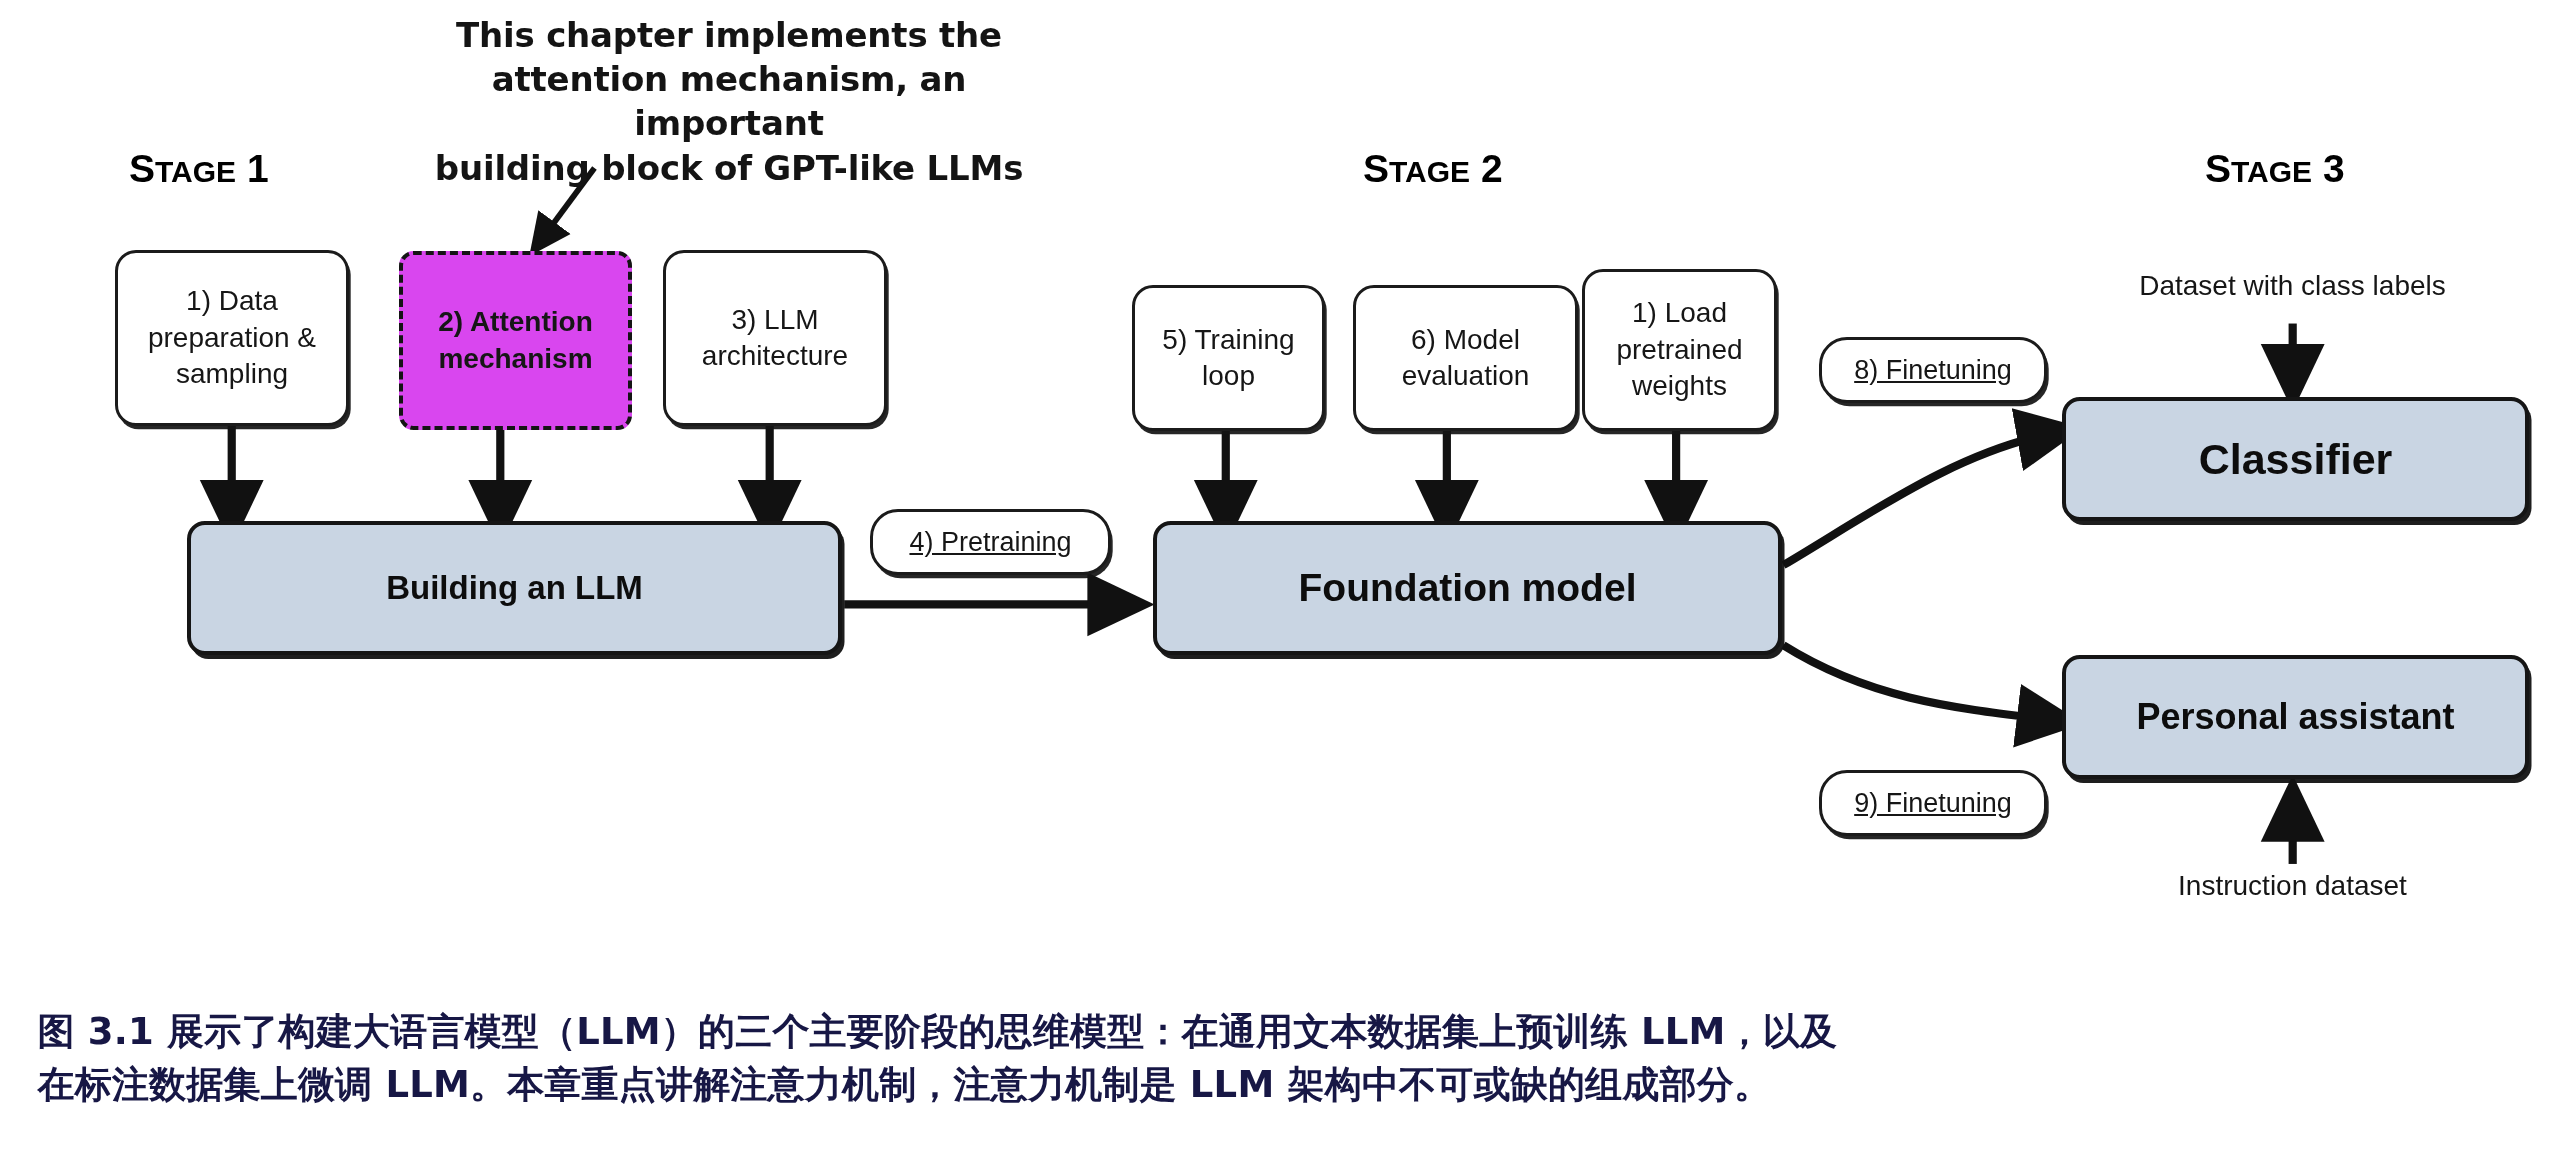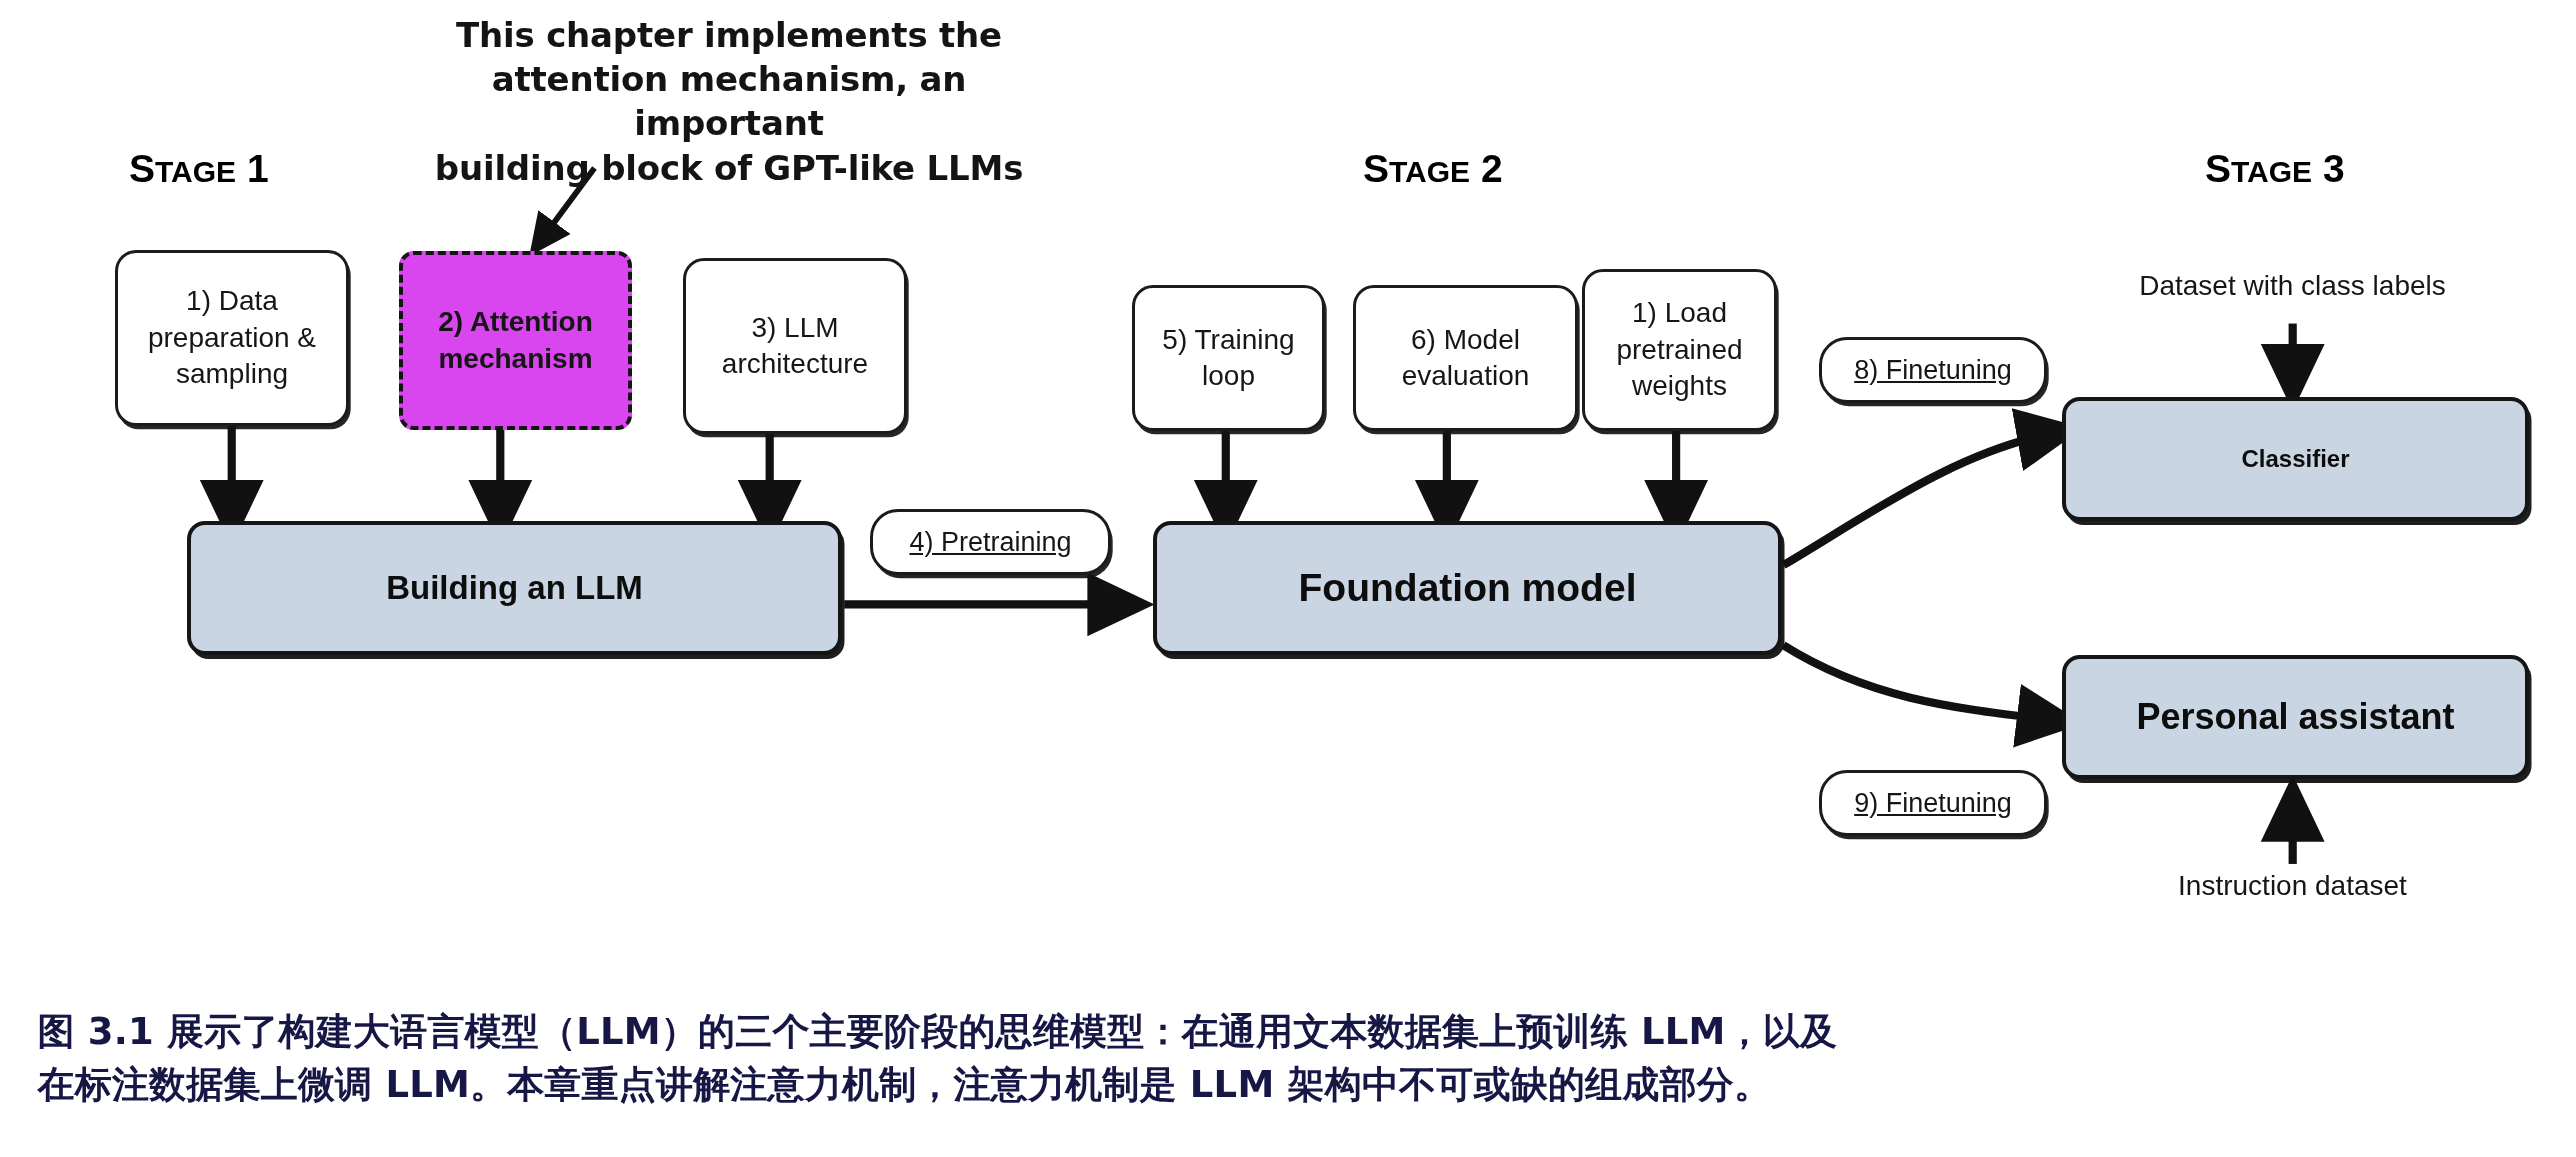--- a/index.html
+++ b/index.html
@@ -162,7 +162,7 @@
     <span>2) Attention mechanism</span>
   </div>
 
-  <div class="abs stepbox" style="left:683px;top:250px;width:224px;height:176px;padding:0 14.7px;margin-top:8px;">
+  <div class="abs stepbox" style="left:663px;top:250px;width:224px;height:176px;padding:0 14.7px;">
     <span>3) LLM architecture</span>
   </div>
 

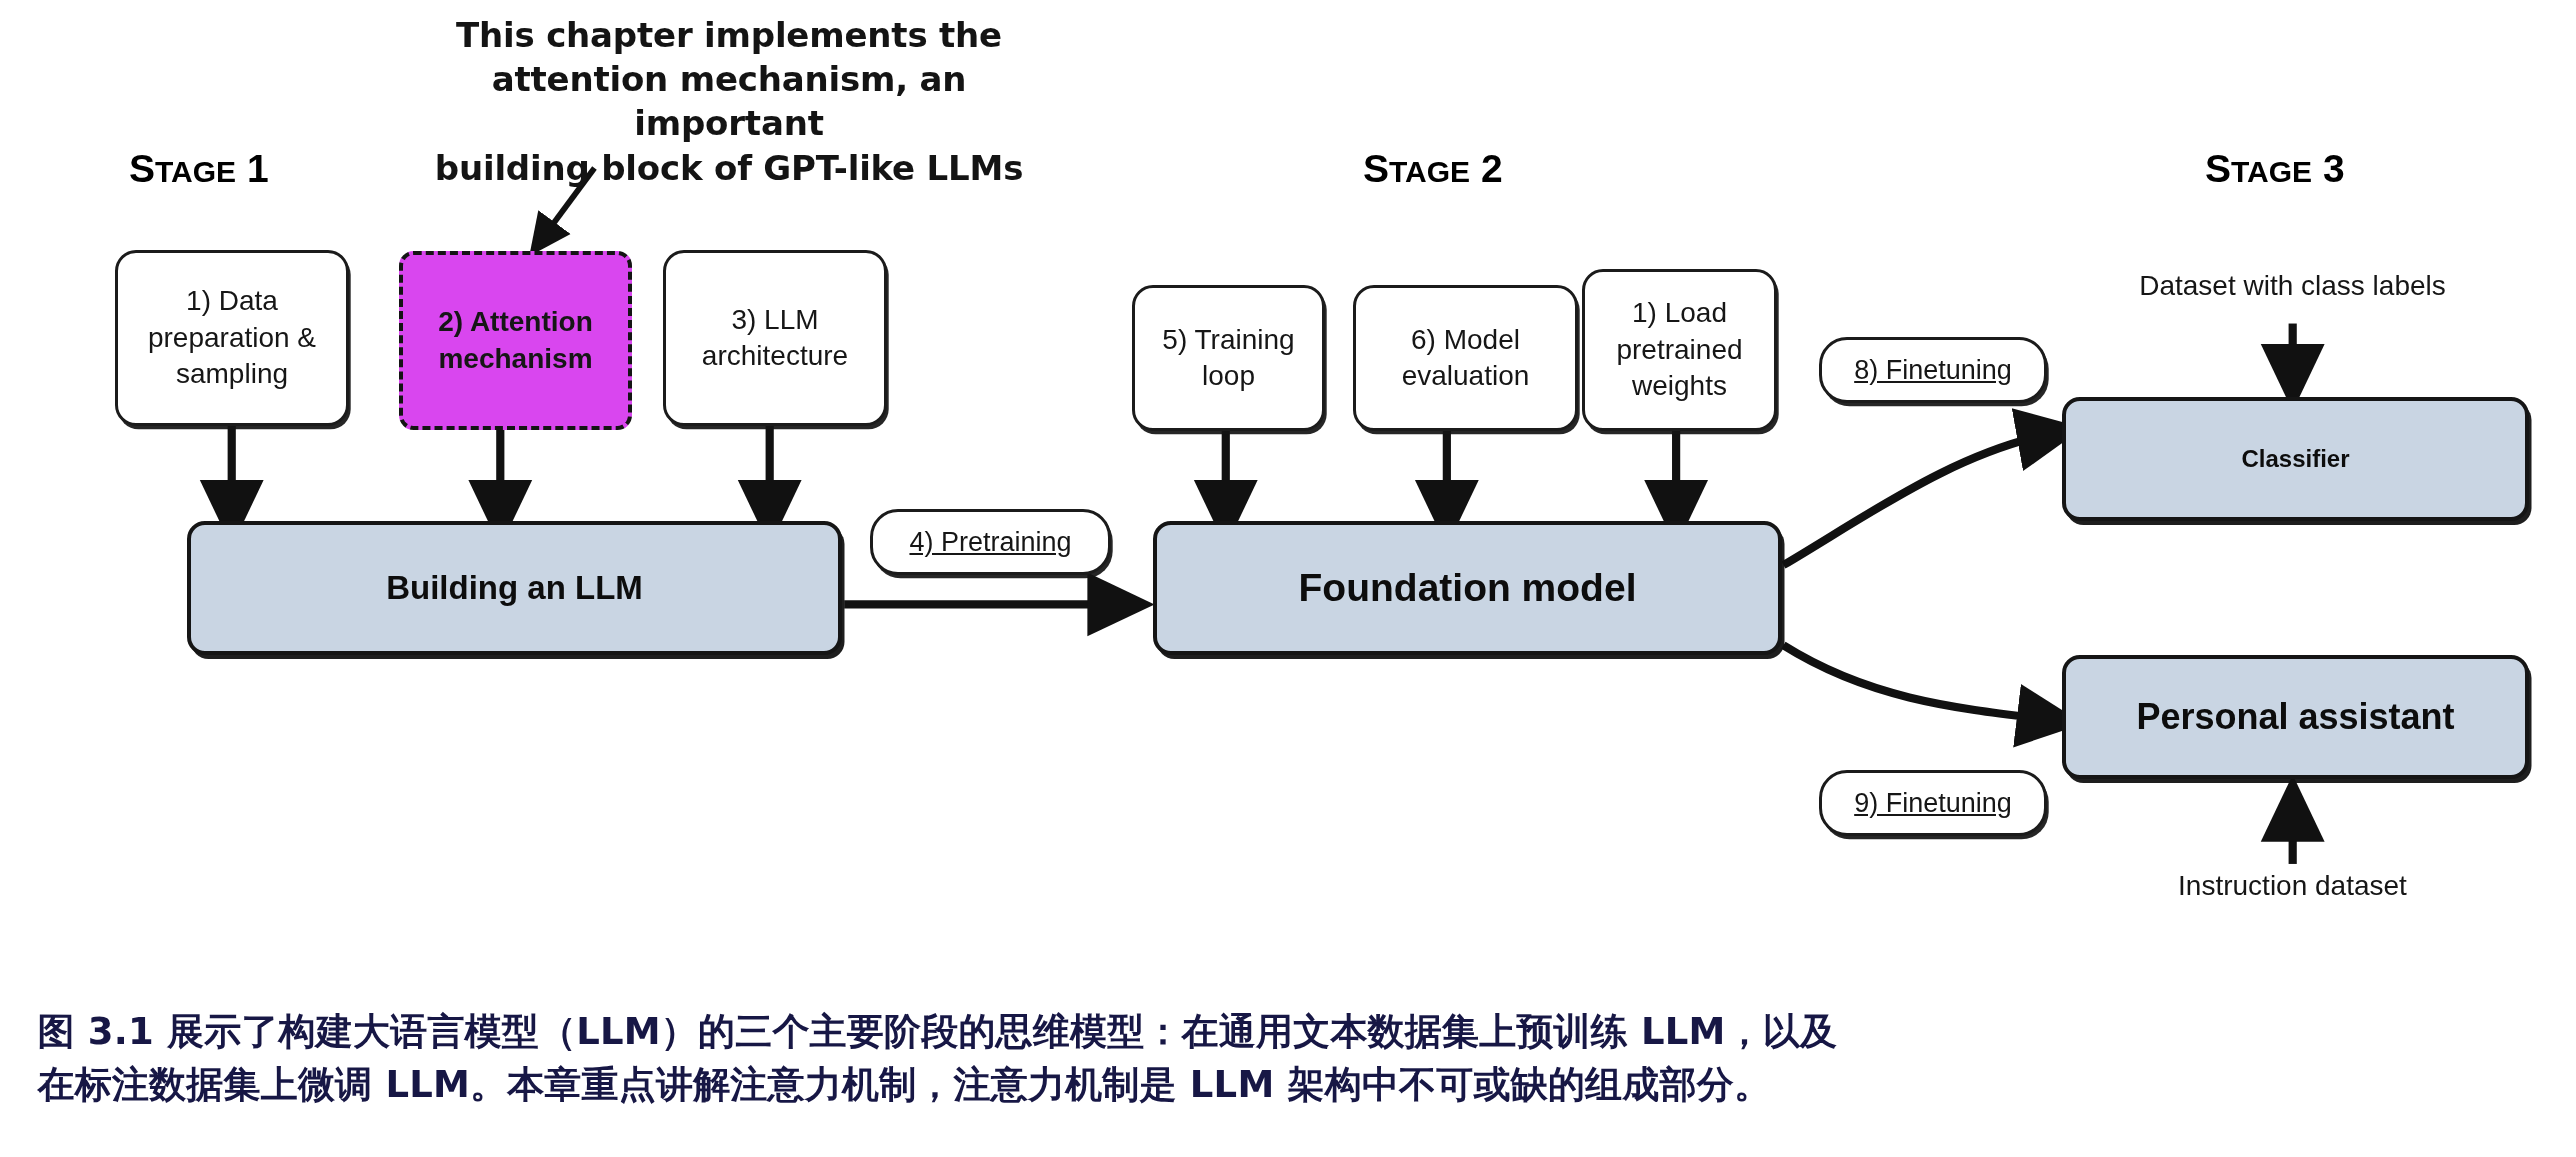--- a/index.html
+++ b/index.html
@@ -202,7 +202,7 @@
     <span>Dataset with class labels</span>
   </div>
 
-  <div class="abs bigbox" style="left:2062px;top:397px;width:467px;height:124px;font-size:24px;">
+  <div class="abs bigbox" style="left:2062px;top:397px;width:467px;height:124px;font-size:43px;">
     <span>Classifier</span>
   </div>
 

